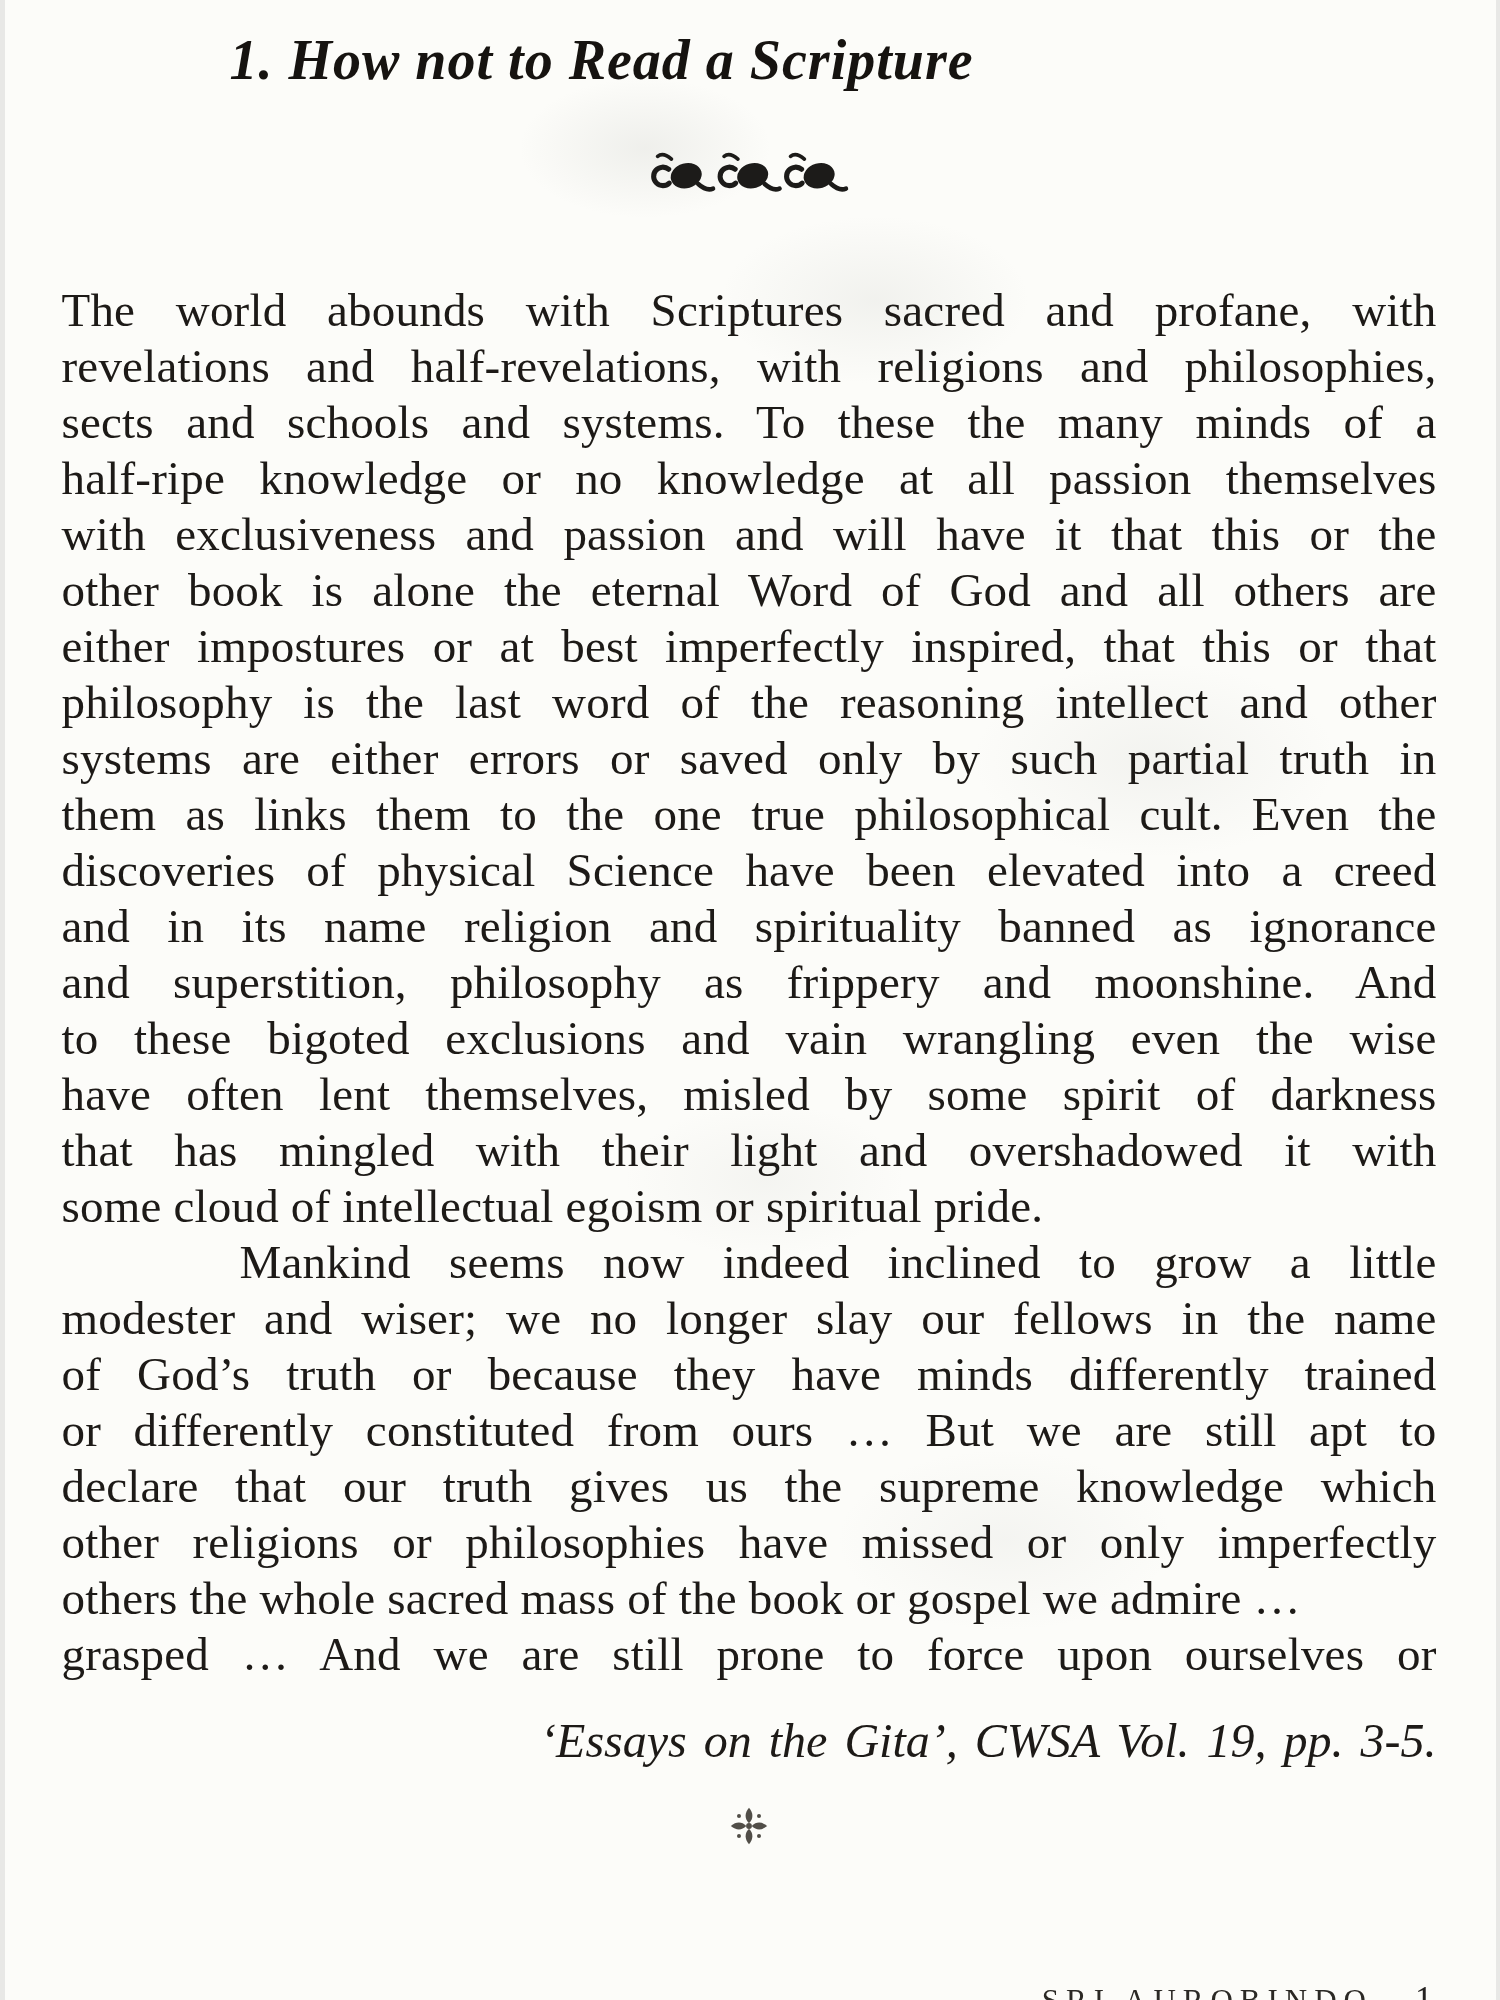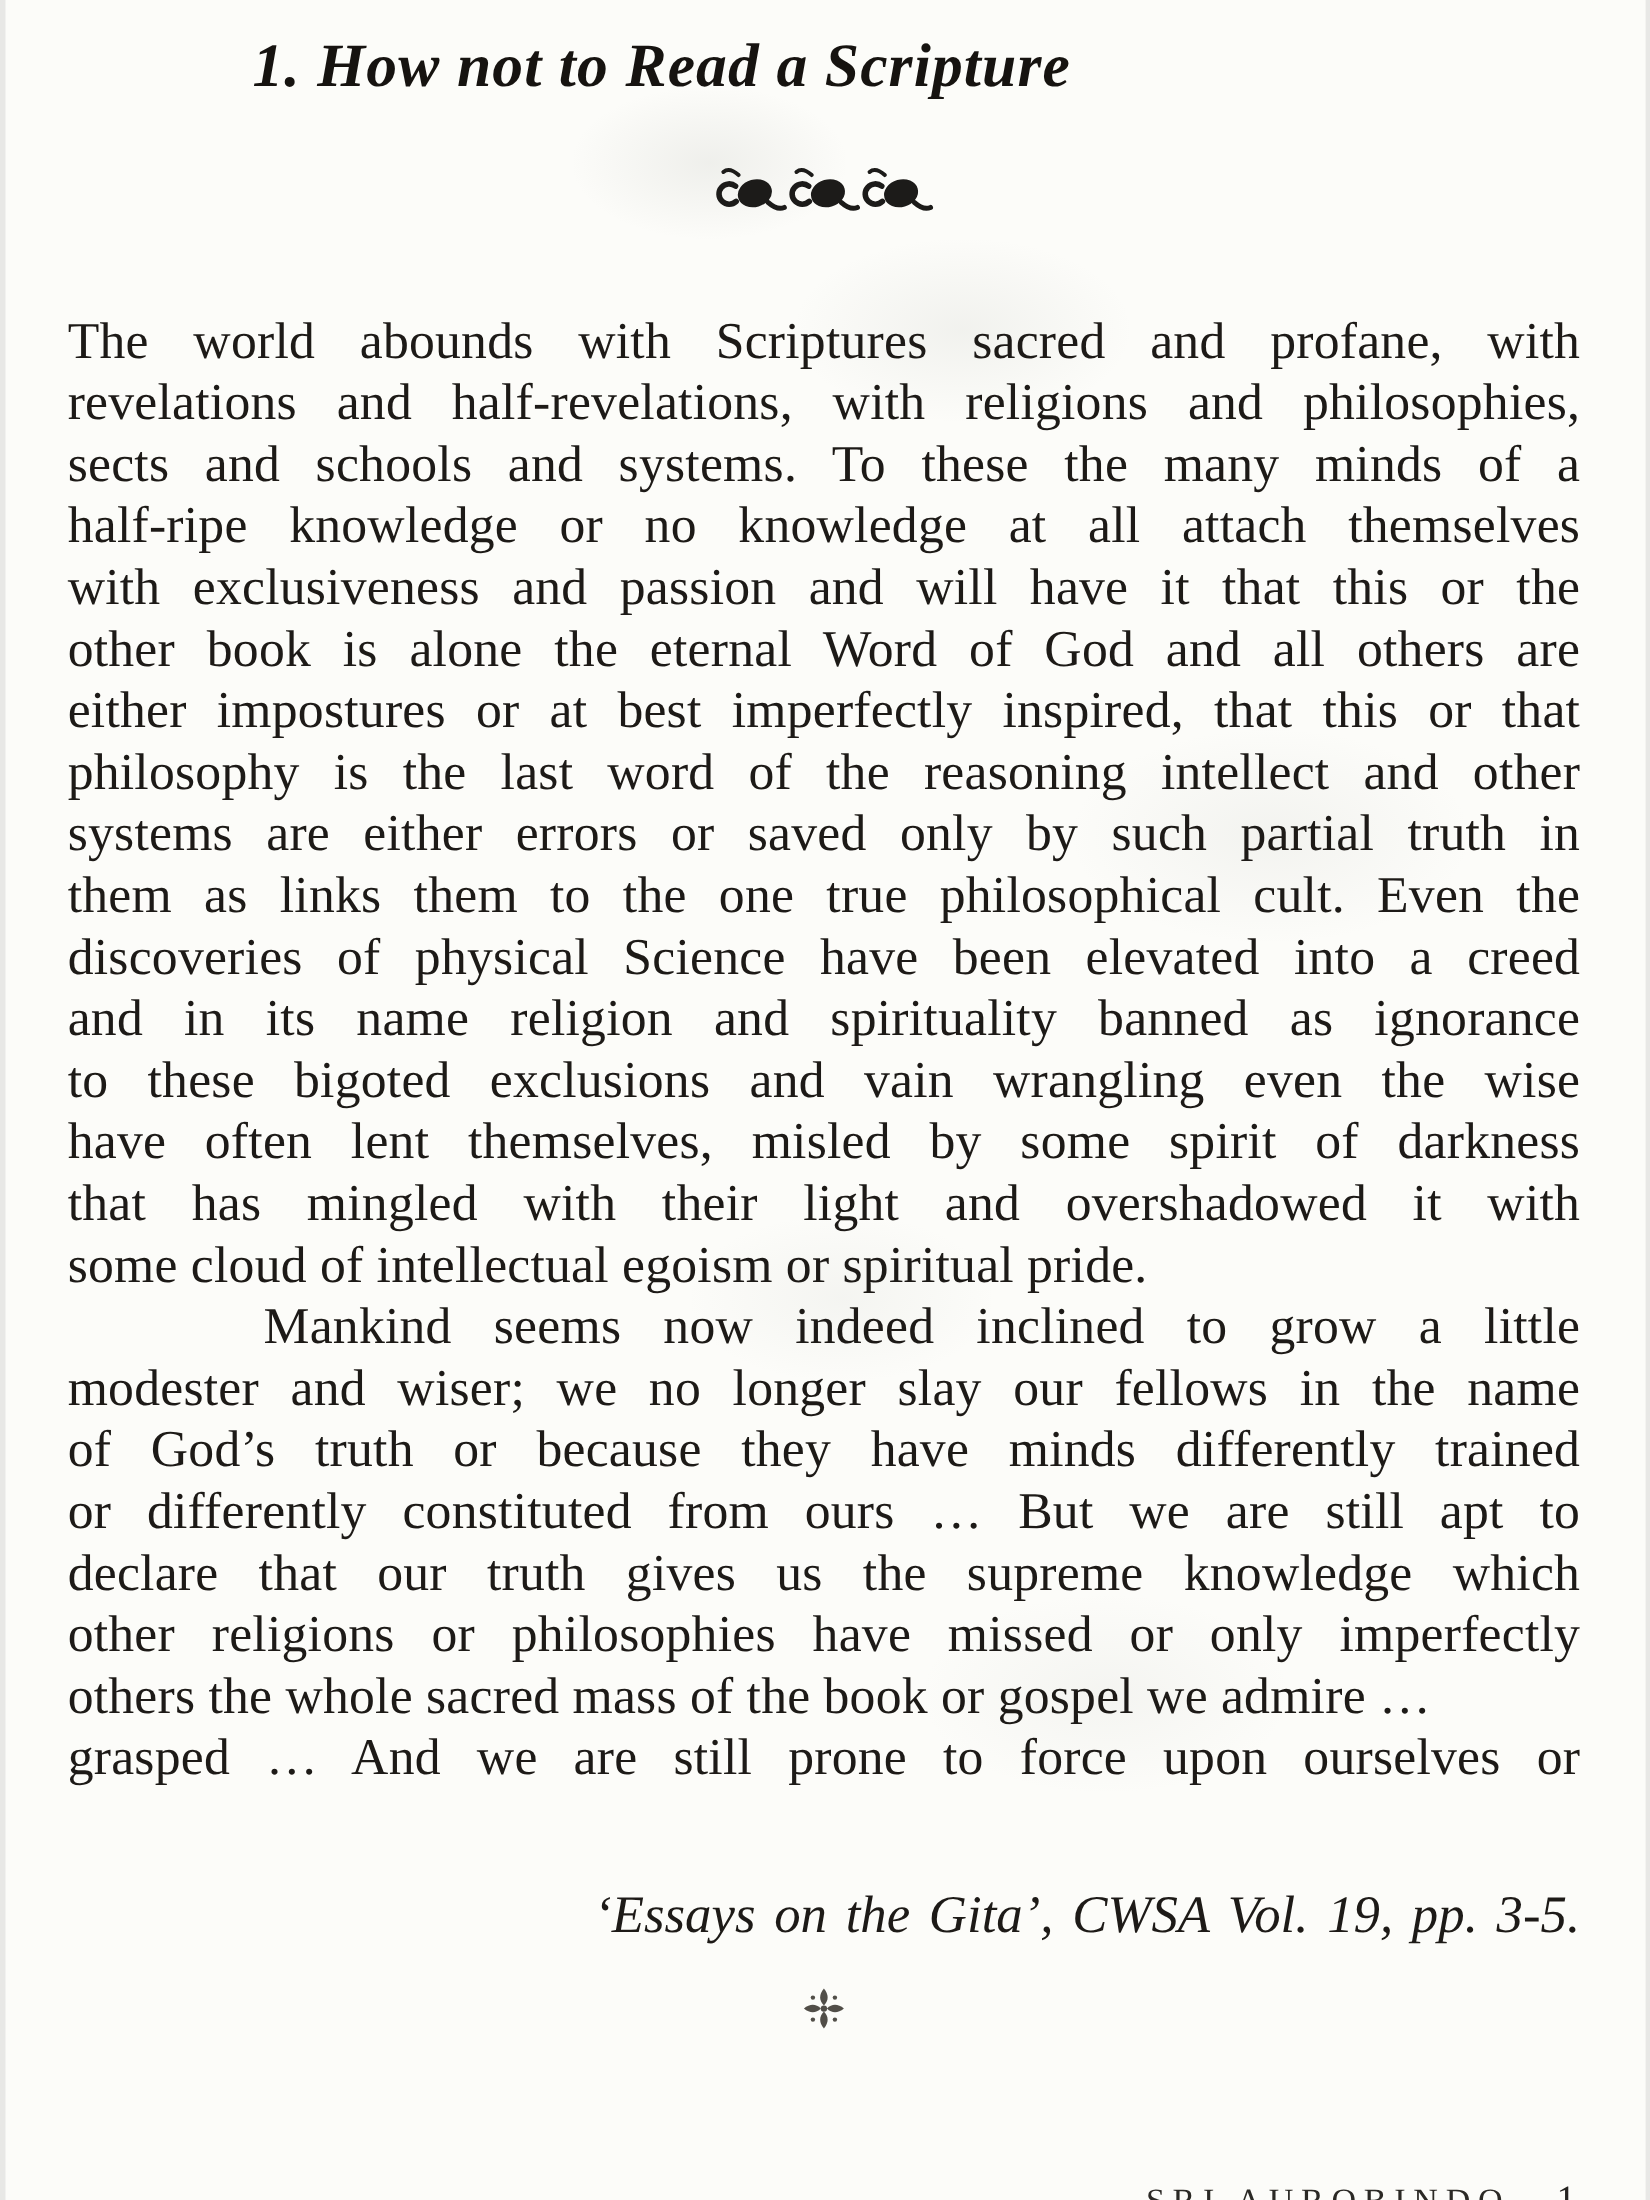--- a/index.html
+++ b/index.html
@@ -99,7 +99,7 @@
       <div class="bline">The world abounds with Scriptures sacred and profane, with</div>
       <div class="bline">revelations and half-revelations, with religions and philosophies,</div>
       <div class="bline">sects and schools and systems. To these the many minds of a</div>
-      <div class="bline">half-ripe knowledge or no knowledge at all attach themselves</div>
+      <div class="bline">half-ripe knowledge or no knowledge at all passion themselves</div>
       <div class="bline">with exclusiveness and passion and will have it that this or the</div>
       <div class="bline">other book is alone the eternal Word of God and all others are</div>
       <div class="bline">either impostures or at best imperfectly inspired, that this or that</div>

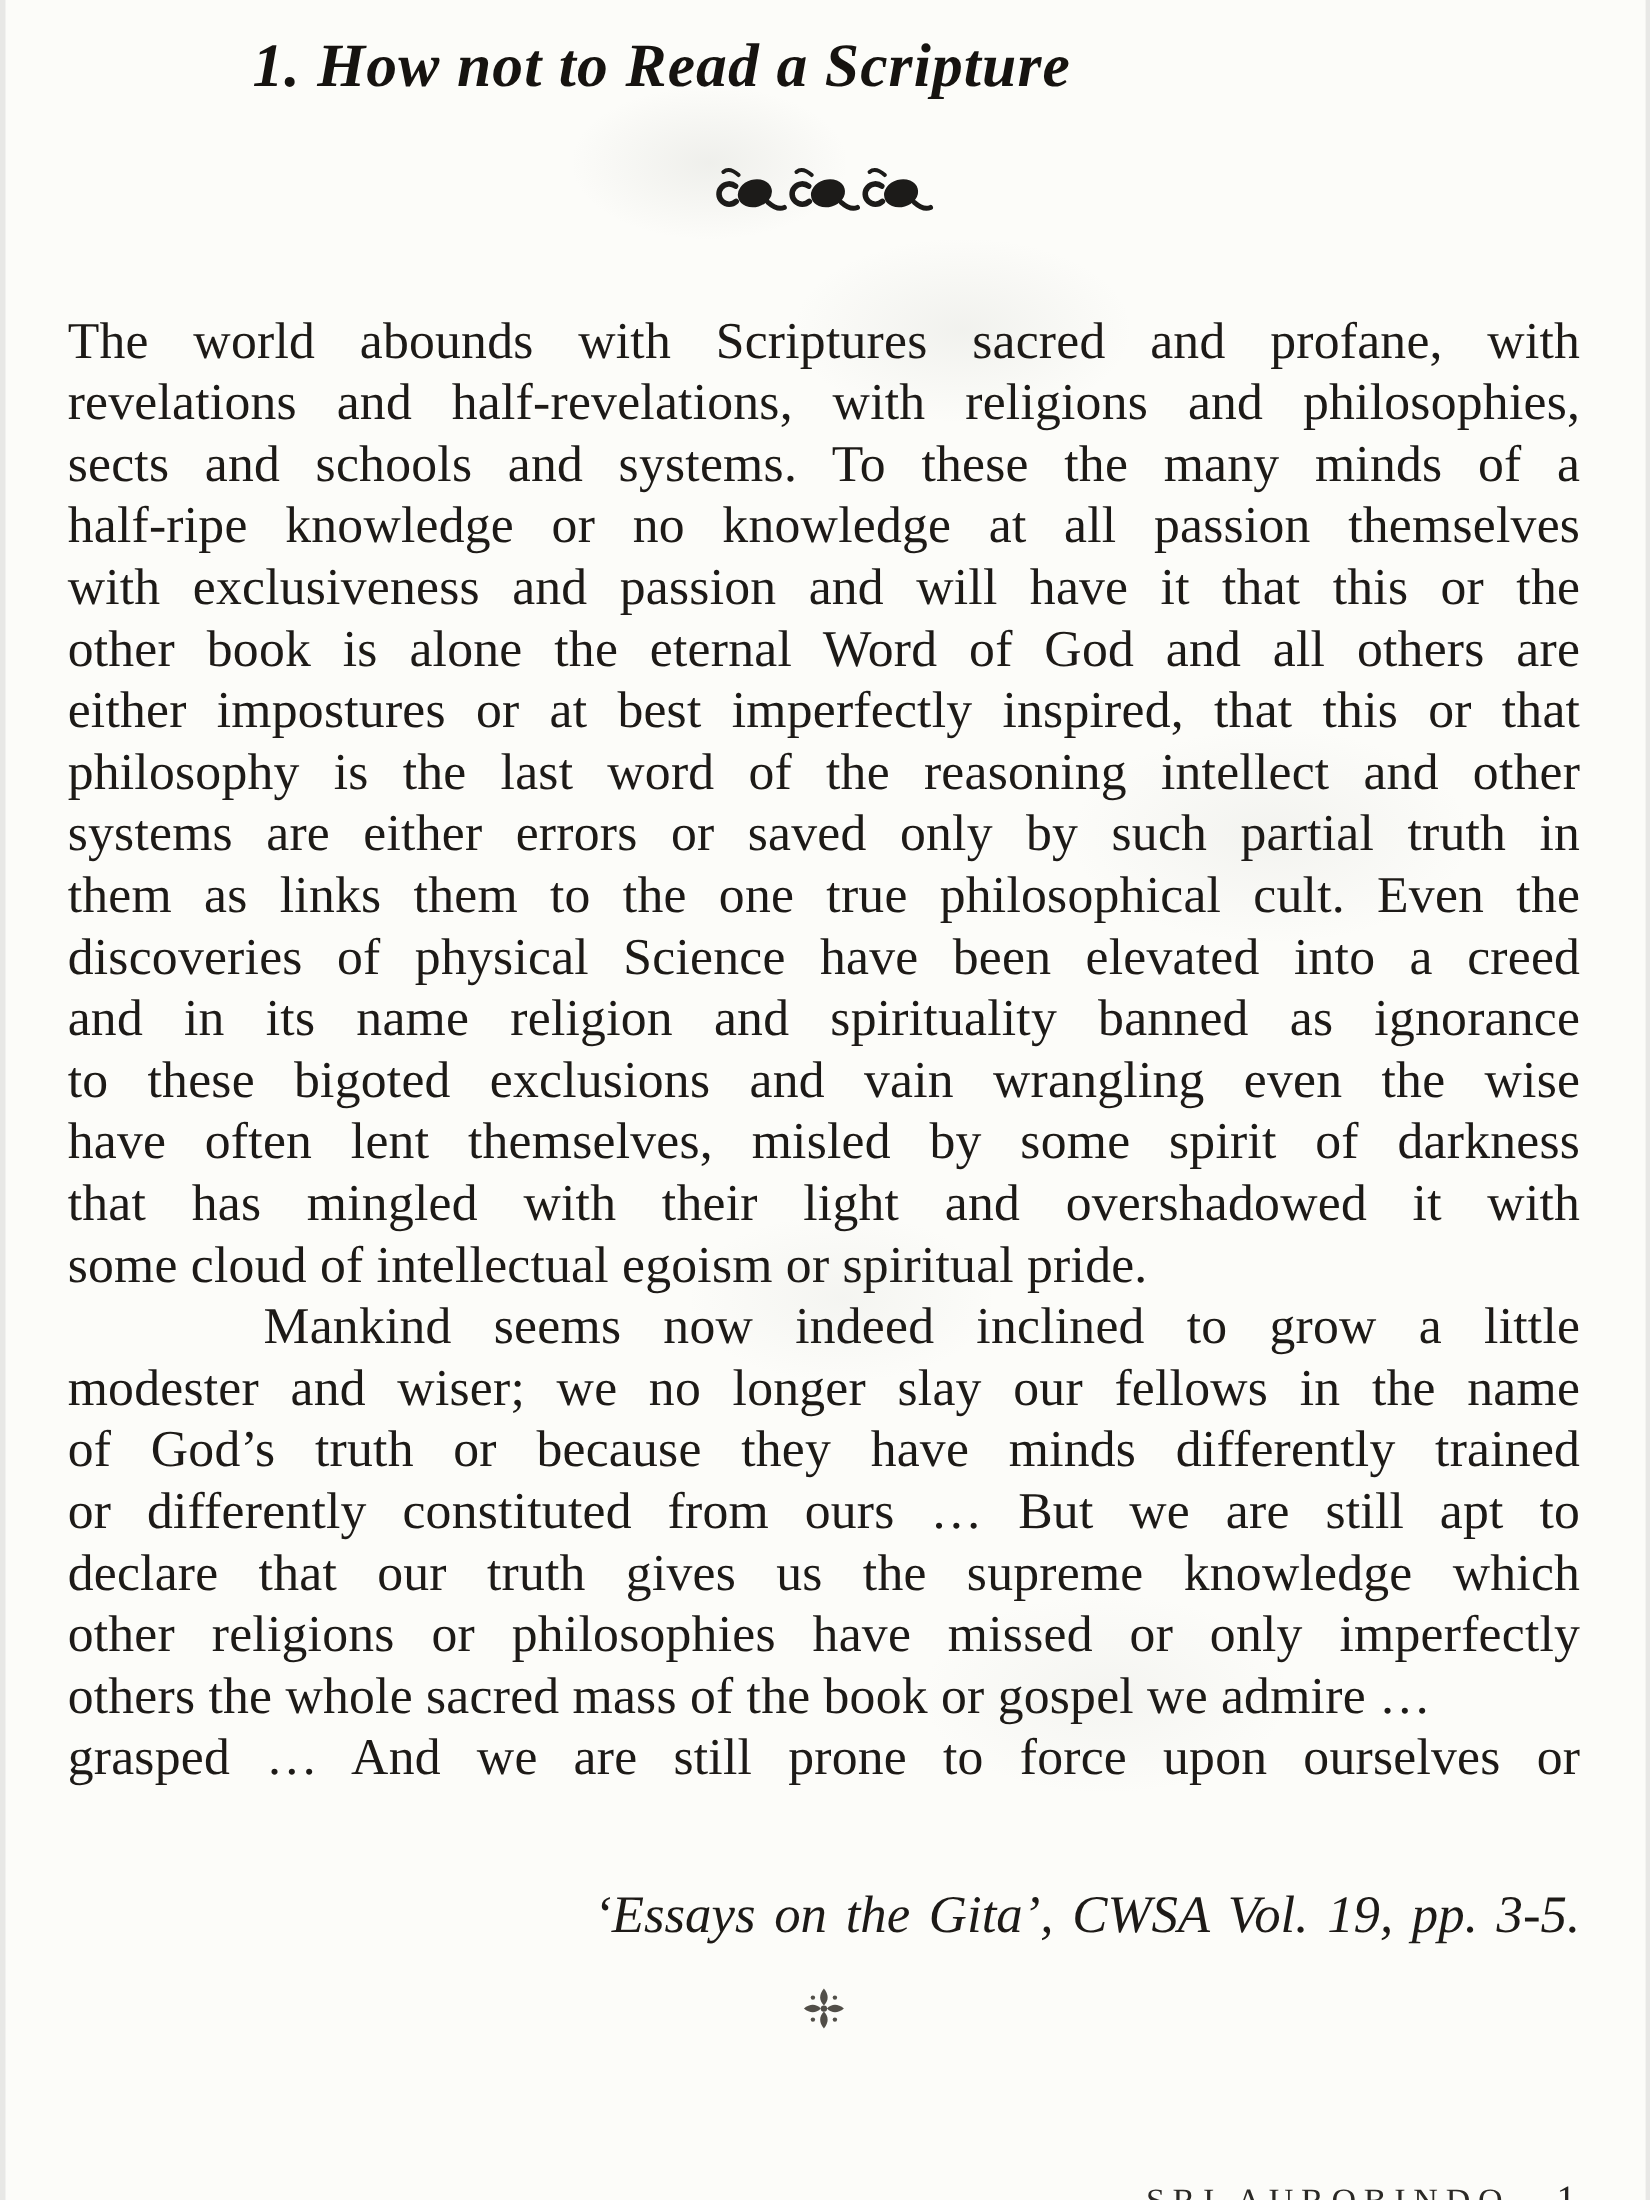--- a/index.html
+++ b/index.html
@@ -108,6 +108,7 @@
       <div class="bline">them as links them to the one true philosophical cult. Even the</div>
       <div class="bline">discoveries of physical Science have been elevated into a creed</div>
       <div class="bline">and in its name religion and spirituality banned as ignorance</div>
+      <div class="bline">and superstition, philosophy as frippery and moonshine. And</div>
       <div class="bline">to these bigoted exclusions and vain wrangling even the wise</div>
       <div class="bline">have often lent themselves, misled by some spirit of darkness</div>
       <div class="bline">that has mingled with their light and overshadowed it with</div>

